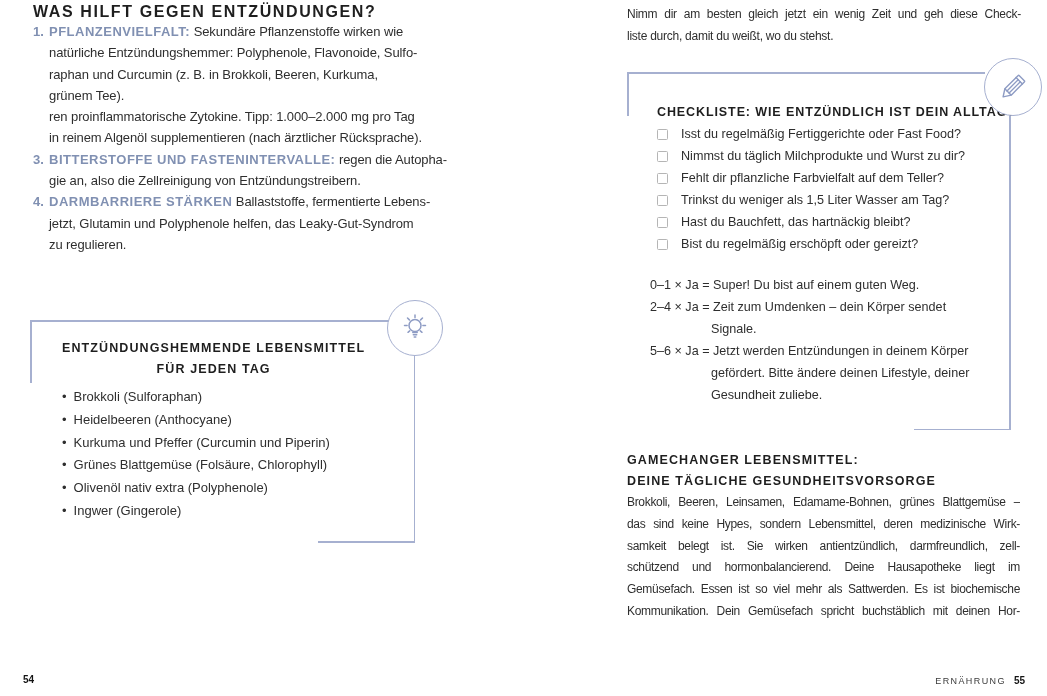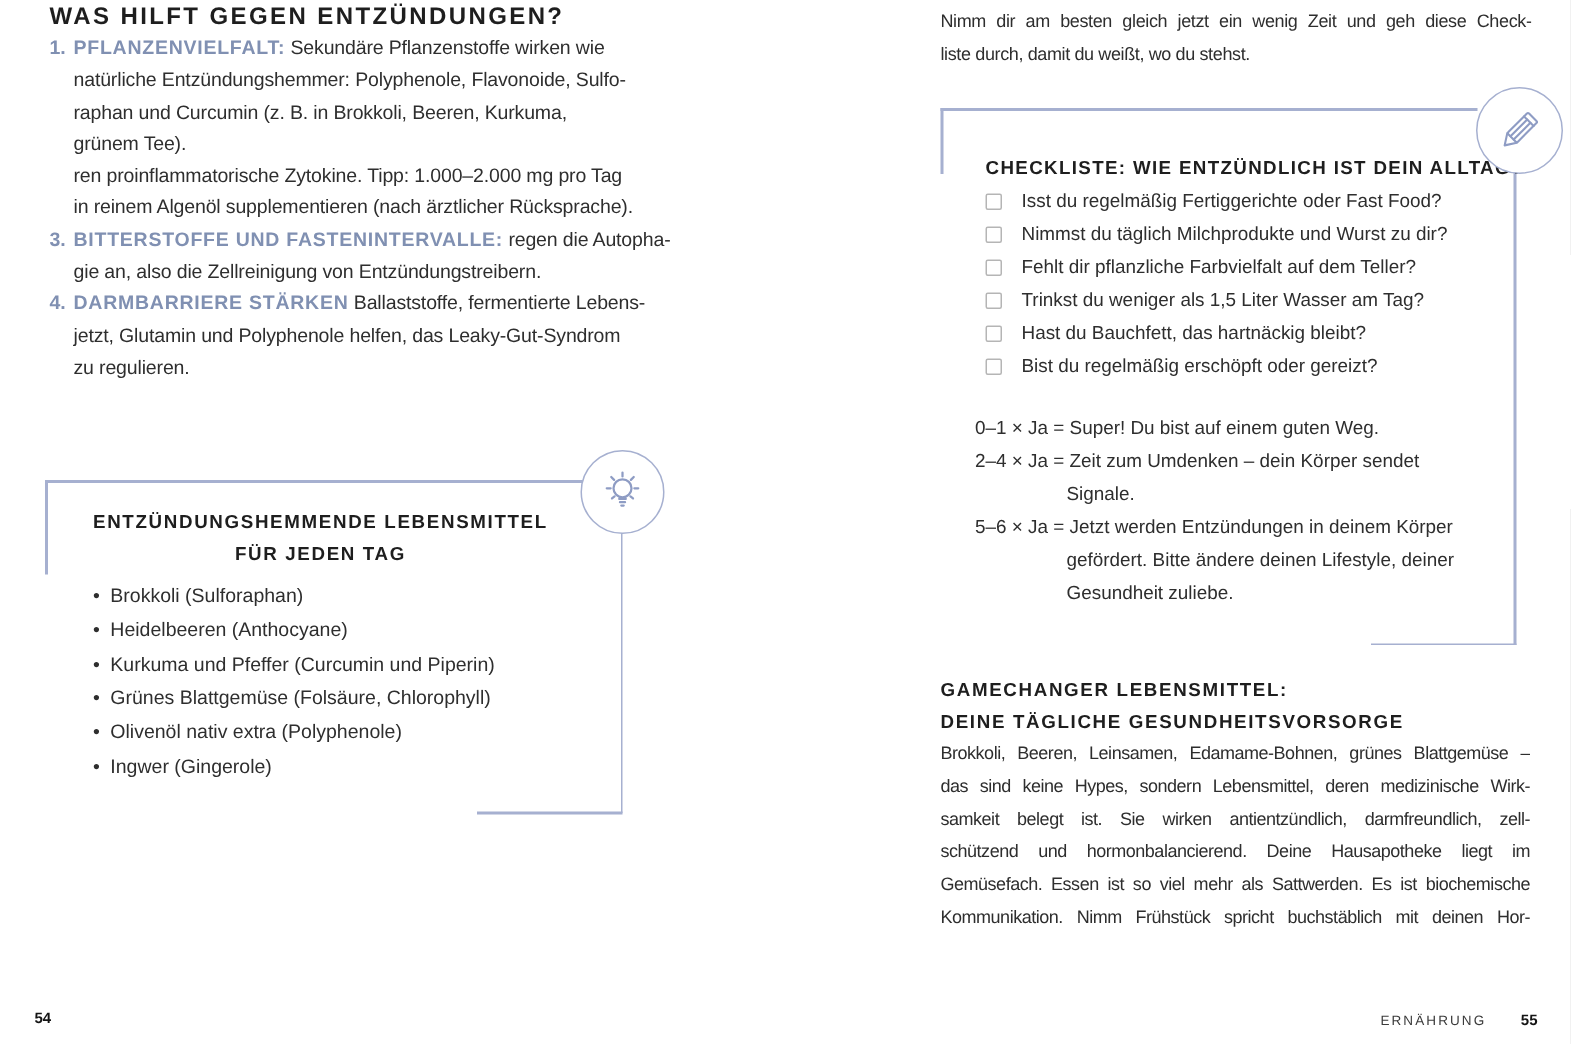--- a/index.html
+++ b/index.html
@@ -166,7 +166,7 @@
       <div class="pline jline">samkeit belegt ist. Sie wirken antientzündlich, darmfreundlich, zell-</div>
       <div class="pline jline">schützend und hormonbalancierend. Deine Hausapotheke liegt im</div>
       <div class="pline jline">Gemüsefach. Essen ist so viel mehr als Sattwerden. Es ist biochemische</div>
-      <div class="pline jline">Kommunikation. Nimm Frühstück spricht buchstäblich mit deinen Hor-</div>
+      <div class="pline jline">Kommunikation. Dein Gemüsefach spricht buchstäblich mit deinen Hor-</div>
     </div>
 
   <div id="footer-right" class="abs" style="right:22px;top:675px;">

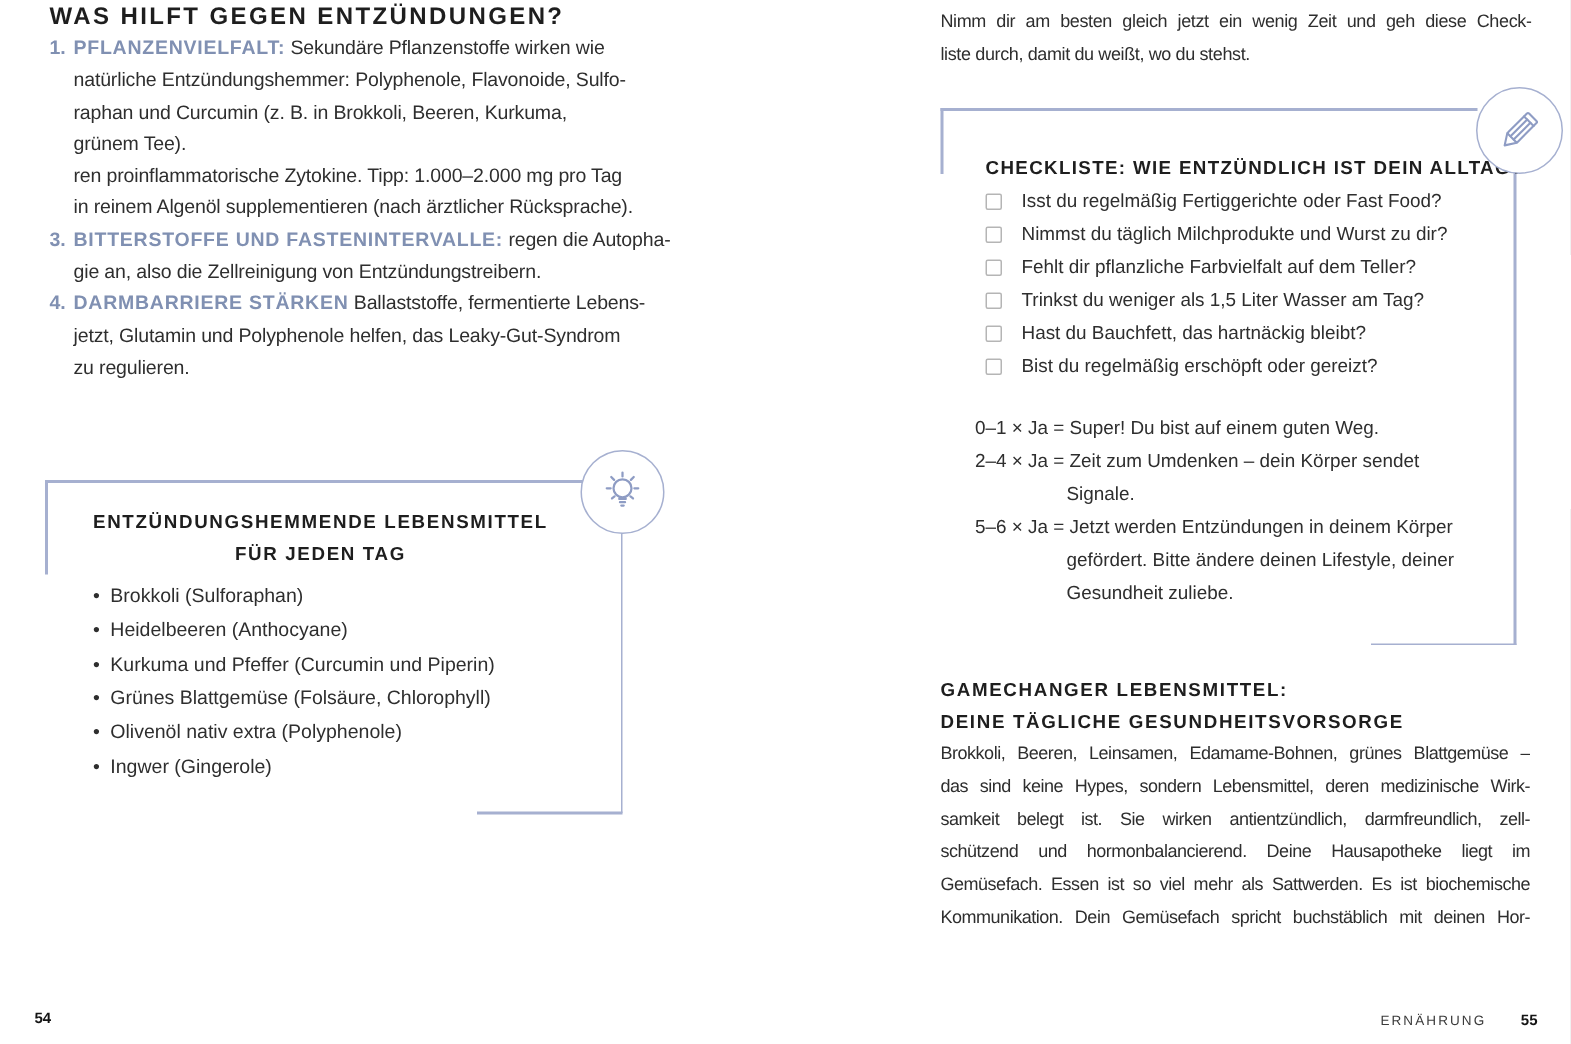--- a/index.html
+++ b/index.html
@@ -39,7 +39,7 @@
   .pline{line-height:21.8px;height:21.8px;}
   
   .pnum{font-size:10px;font-weight:bold;color:#141414;}
-  #footer-right{display:flex;align-items:baseline;gap:23px;}
+  #footer-right{display:flex;align-items:baseline;gap:8px;}
   .seclabel{font-size:9px;letter-spacing:1.4px;color:#3a3a3a;}
 </style>
 </head>

